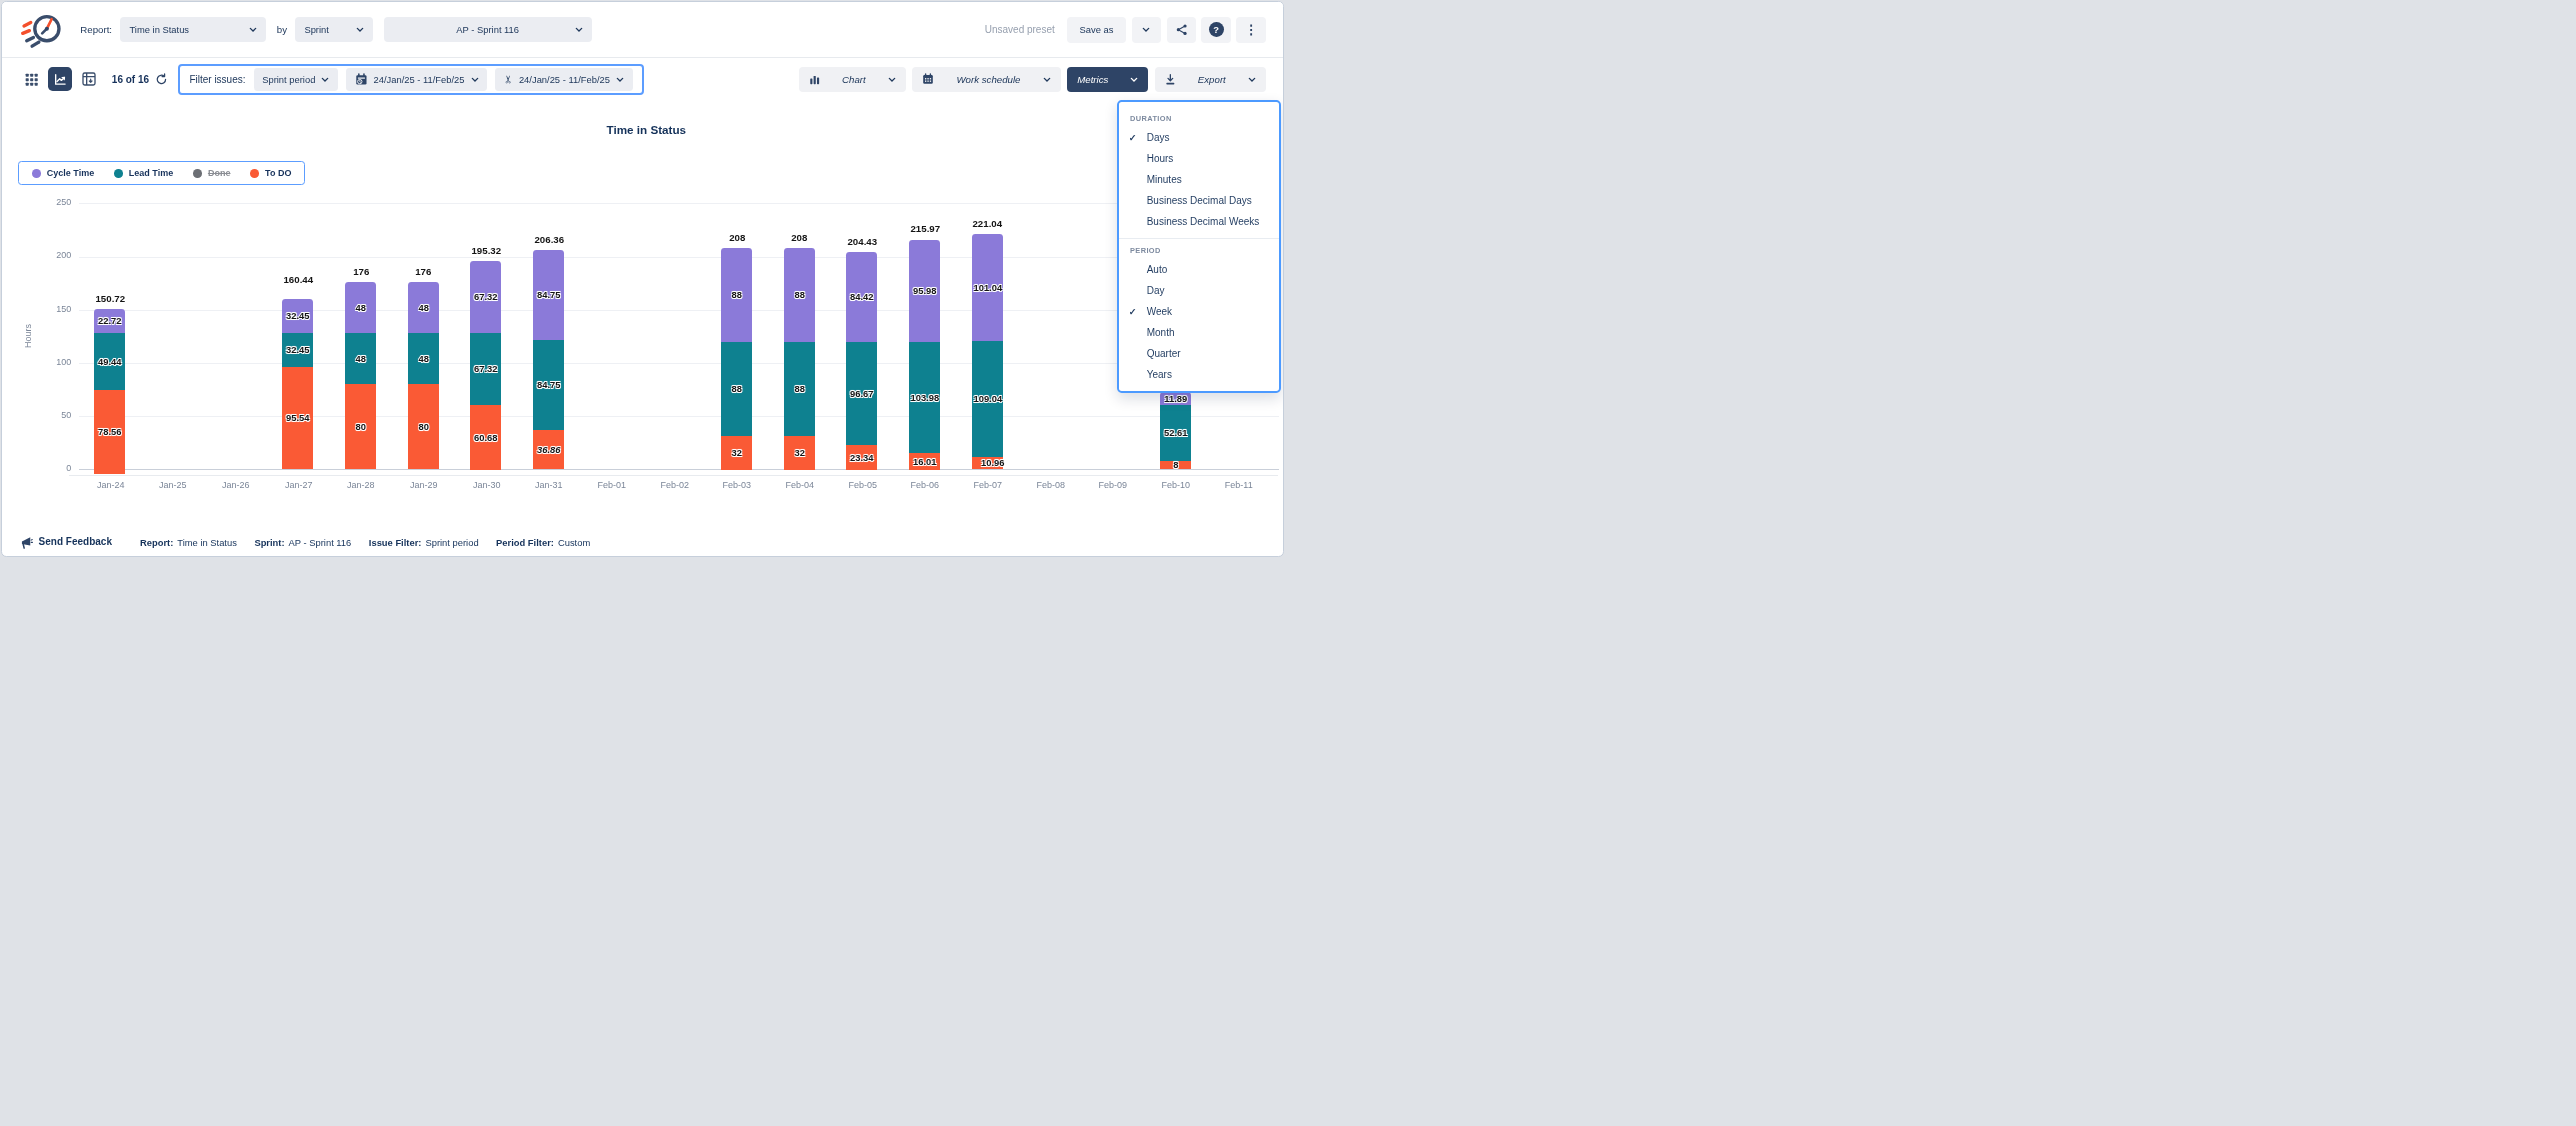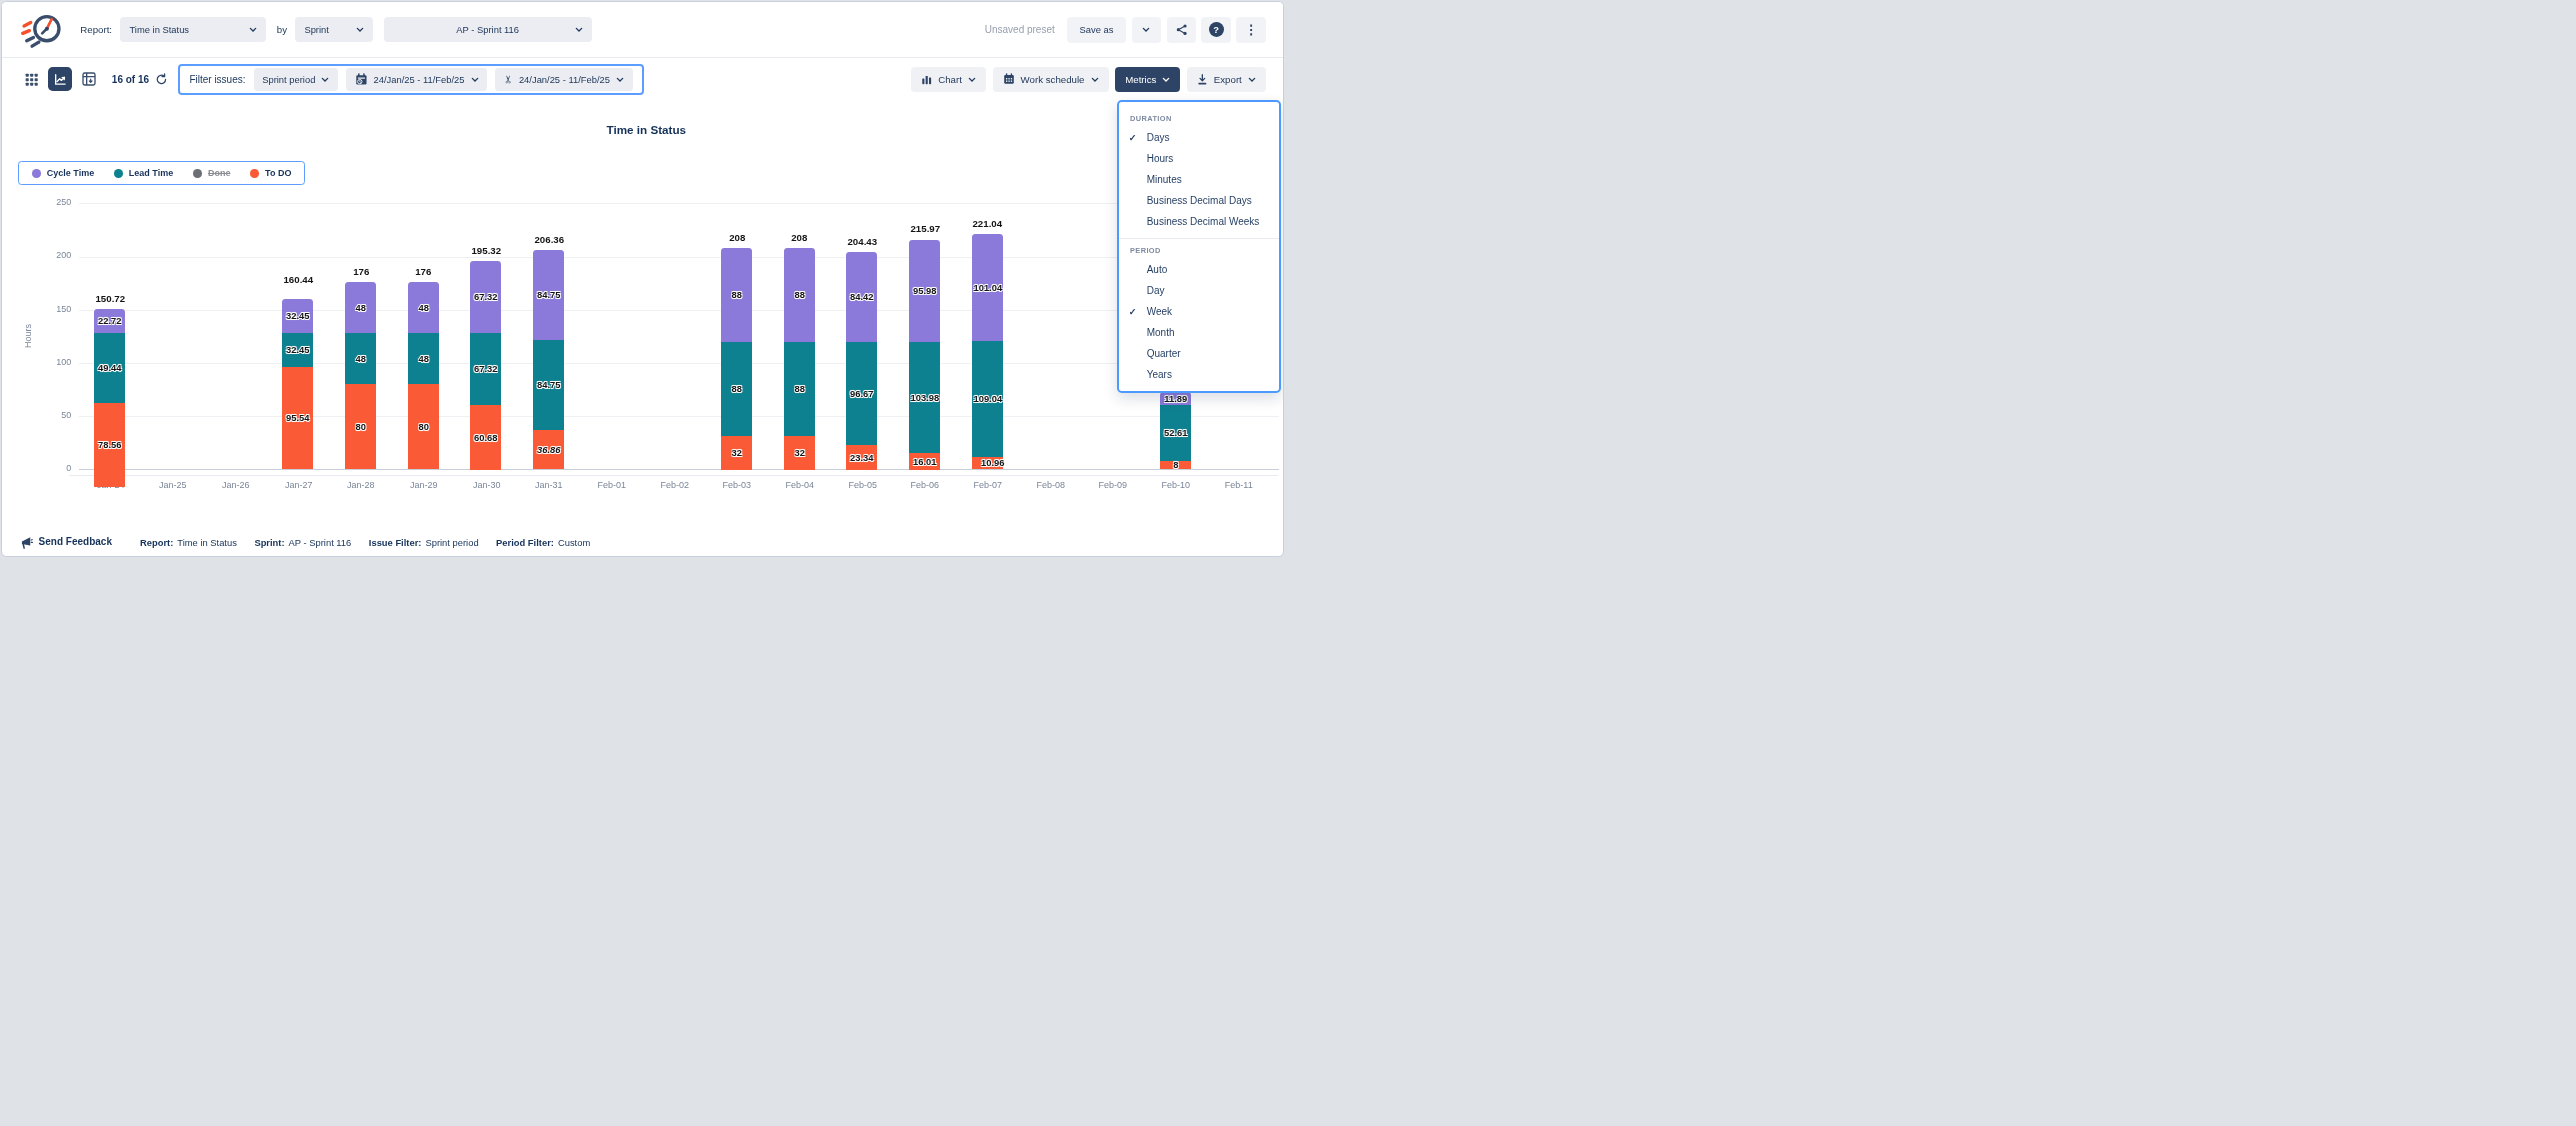--- a/index.html
+++ b/index.html
@@ -60,8 +60,8 @@
   }
   .rgroup{margin-left:auto;display:flex;align-items:center;gap:6.7px;}
   .rbtn{
-    height:25.5px;background:#f0f1f4;border-radius:4px;display:flex;align-items:center;gap:6px;
-    padding:0 10px;font-size:9.7px;color:#20395c;font-weight:500;cursor:pointer;box-sizing:border-box;white-space:nowrap;
+    height:25.5px;background:#f0f1f4;border-radius:4px;display:flex;align-items:center;gap:22px;
+    padding:0 10px;font-size:9.7px;color:#20395c;font-weight:500;cursor:pointer;box-sizing:border-box;white-space:nowrap;font-style:italic;
   }
   .rbtn.metrics{background:#2e4466;color:#fff;}
   .chev{display:inline-block;}

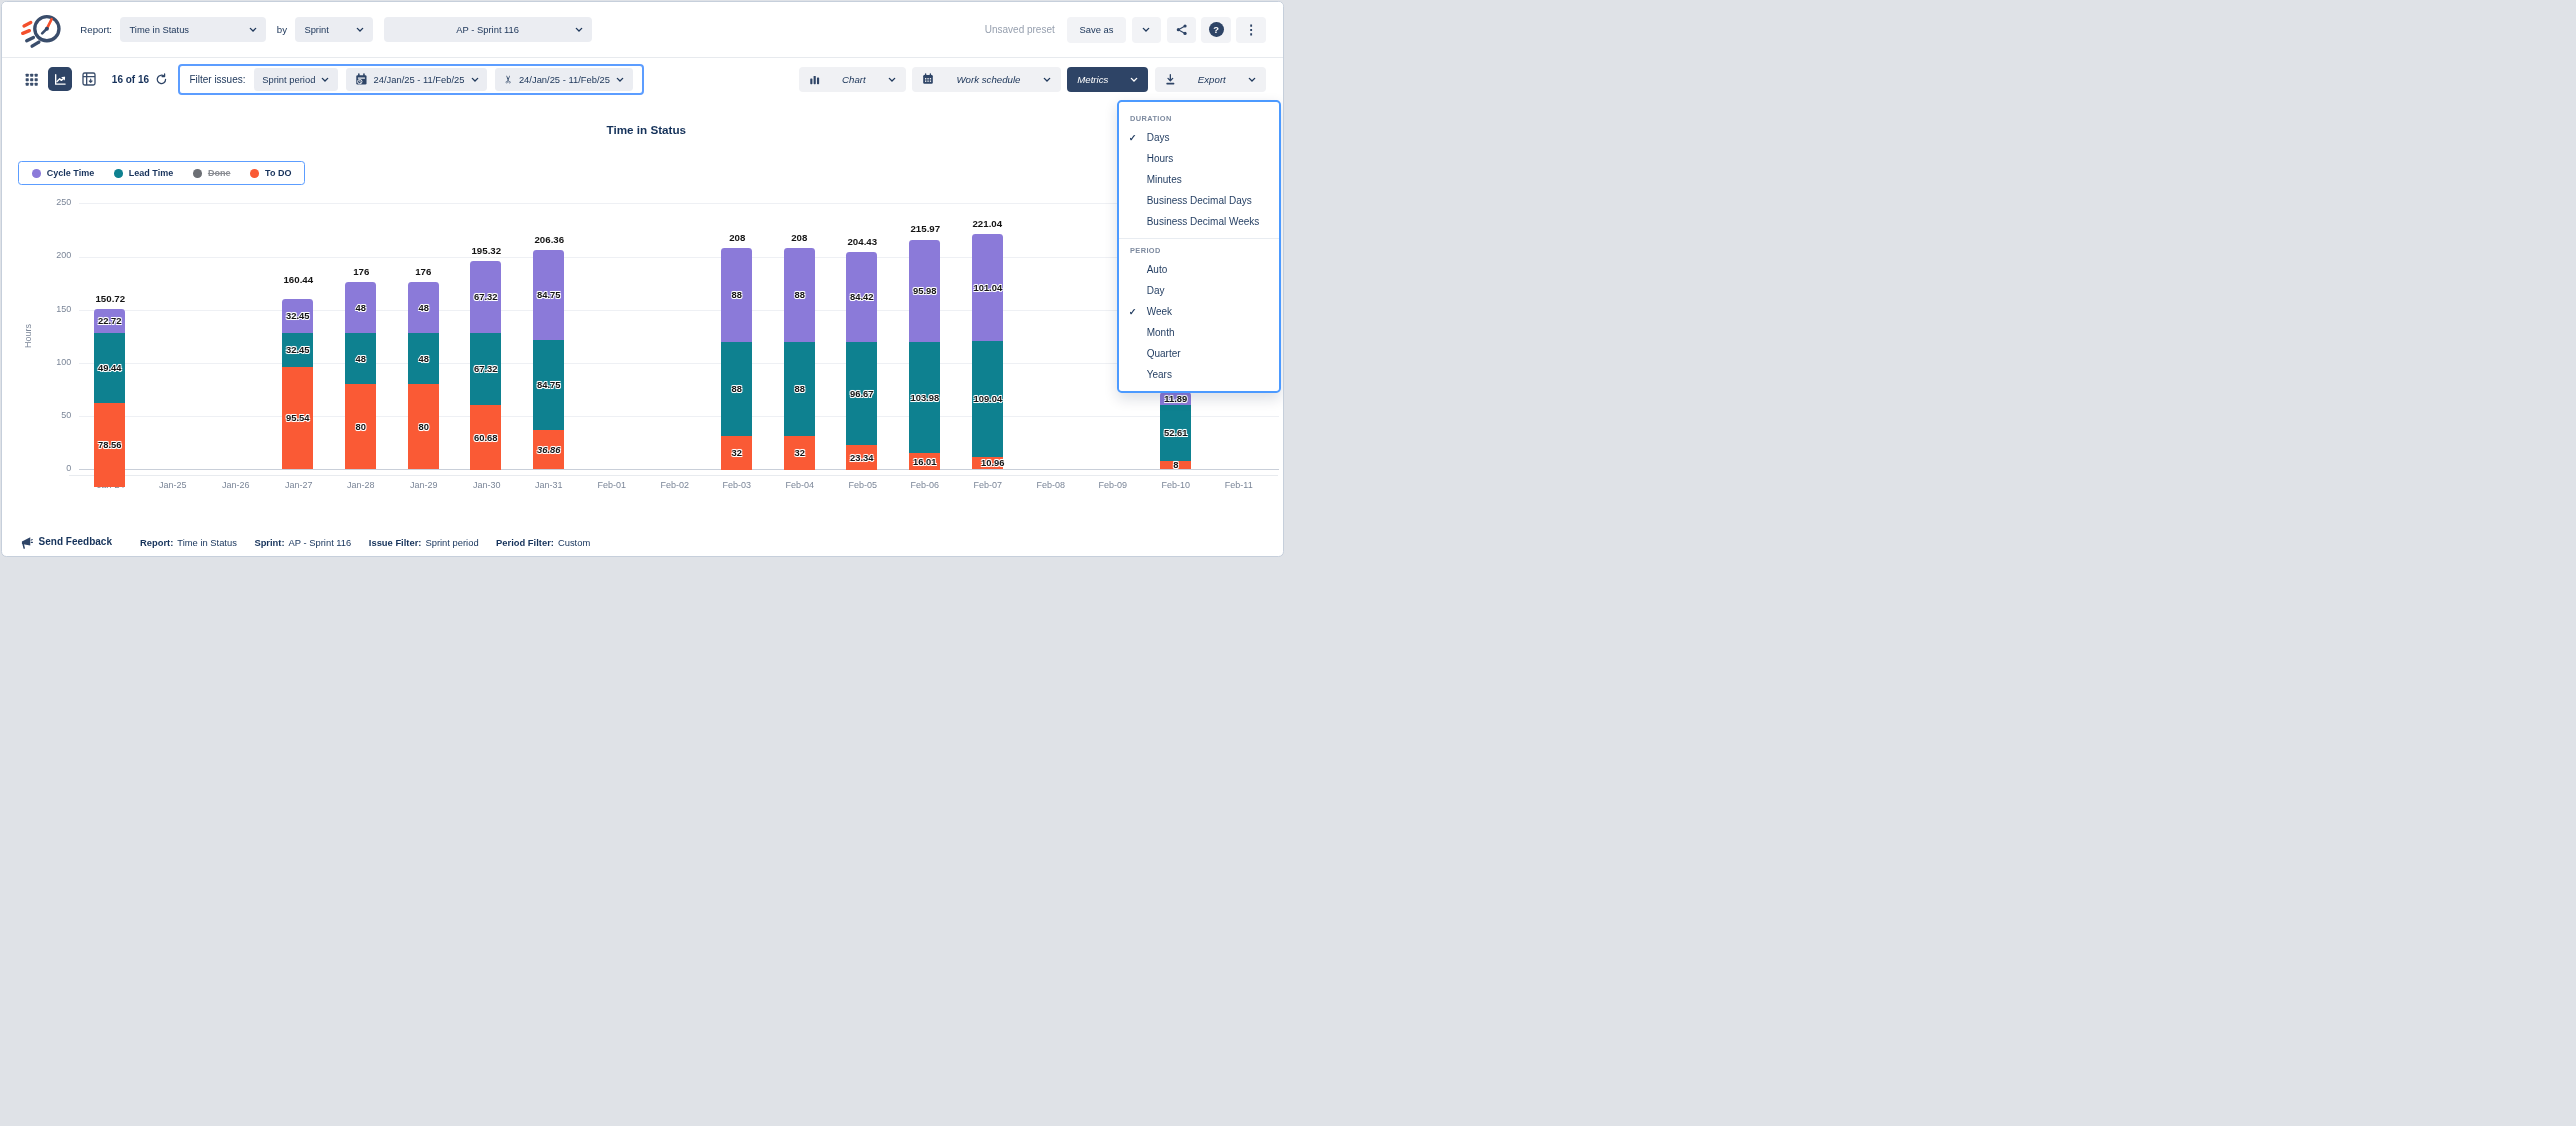--- a/index.html
+++ b/index.html
@@ -344,7 +344,7 @@
         <div class="seg top" style="height: 24px; background: rgb(139, 122, 217);">
           <span class="seg-label">22.72</span>
         </div>
-        <div class="seg" style="height: 70px; background: rgb(14, 129, 144);">
+        <div class="seg" style="height: 57px; background: rgb(14, 129, 144);">
           <span class="seg-label">49.44</span>
         </div>
         <div class="seg" style="height: 84px; background: rgb(250, 90, 53);">

